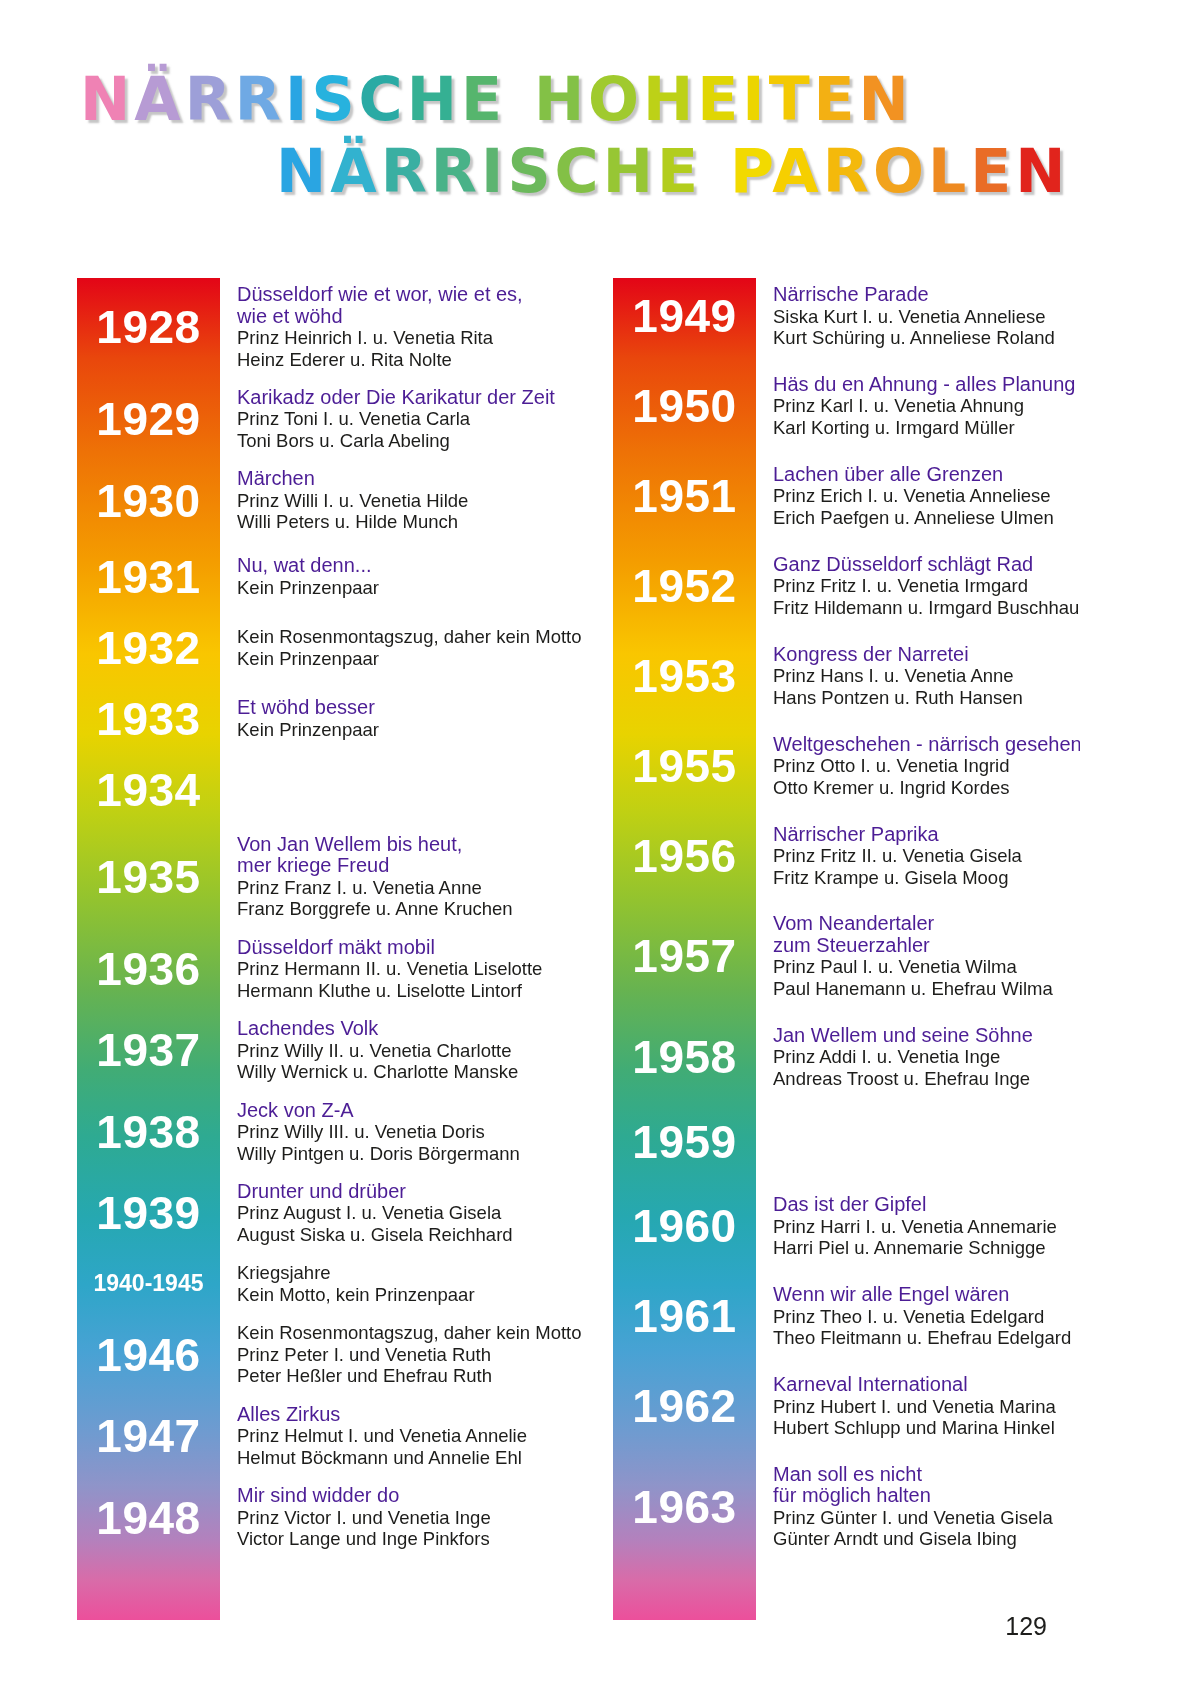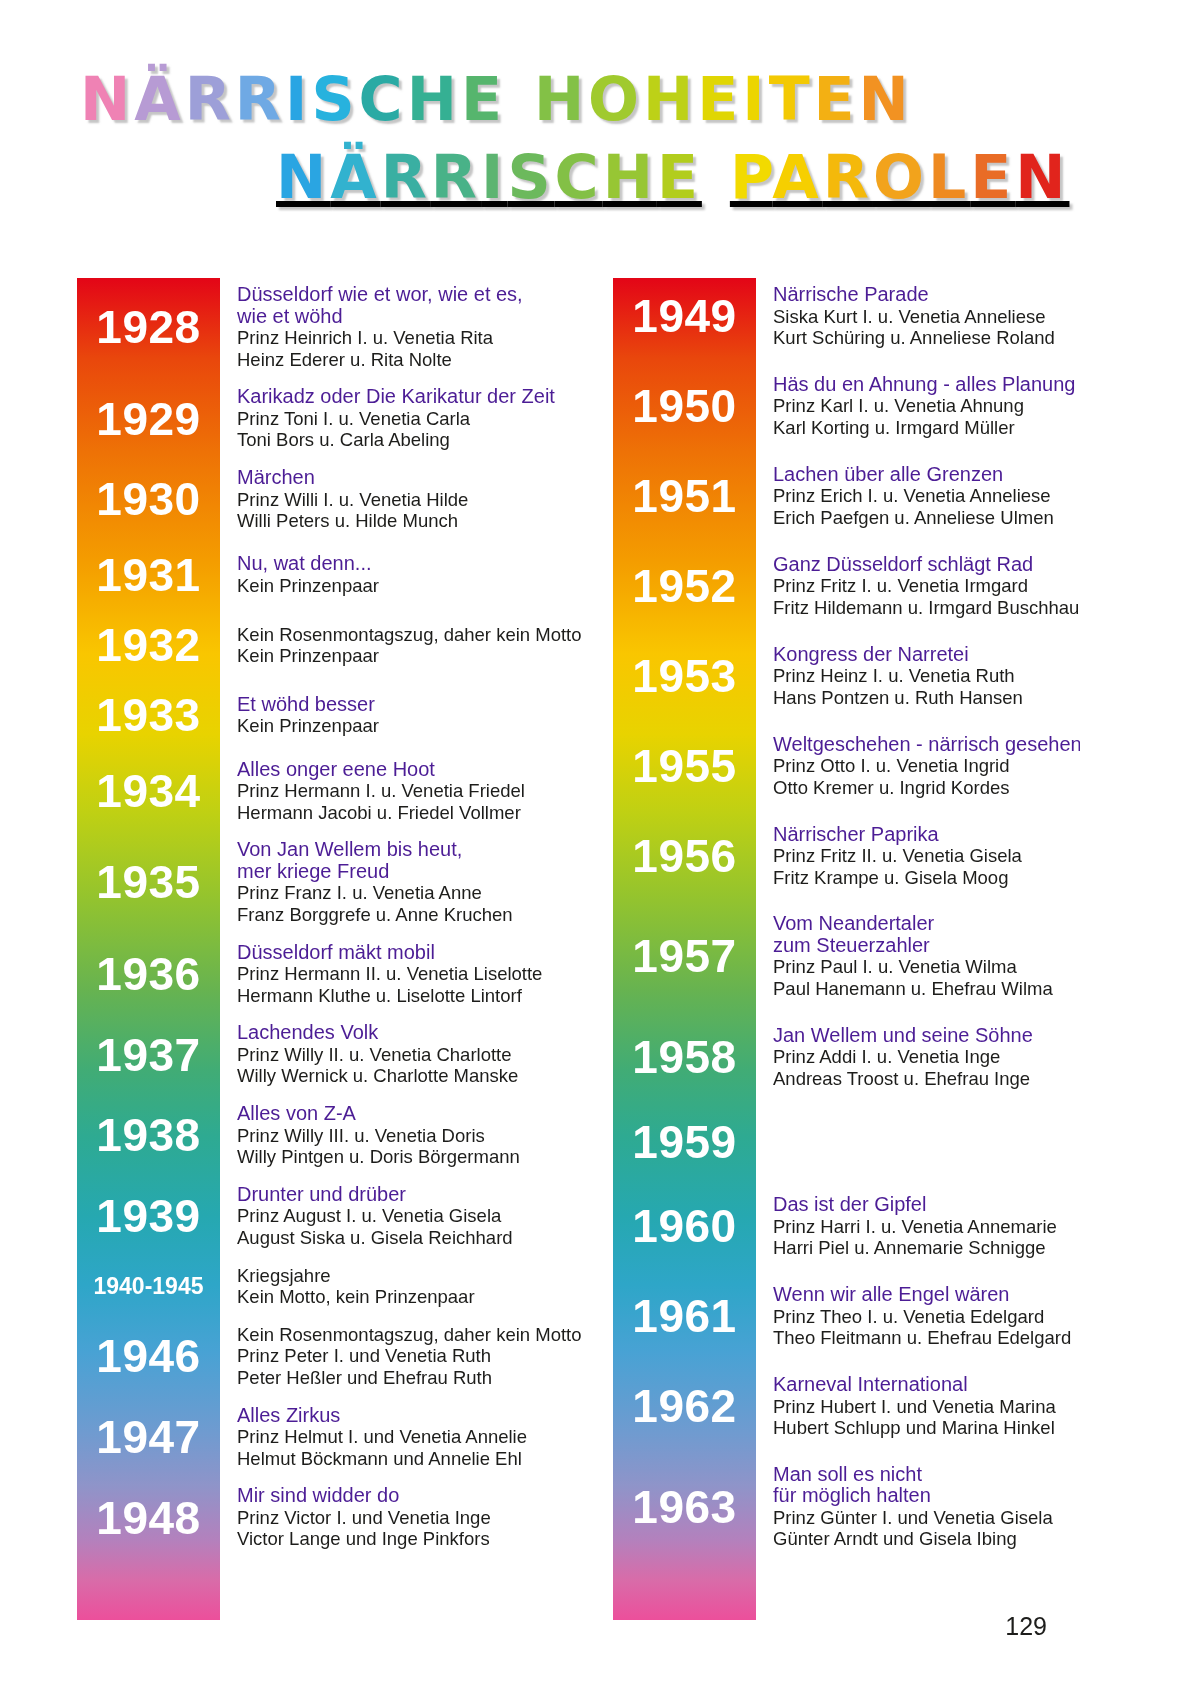--- a/index.html
+++ b/index.html
@@ -27,7 +27,7 @@
   }
   .title-line .sp{display:inline-block;width:28px;}
   .title-line.line1{left:80px;top:68px;}
-  .title-line.line2{left:276px;top:146px;text-decoration:underline;}
+  .title-line.line2{left:276px;top:140px;}
 
   
   .col{position:absolute;top:278px;height:1342px;}

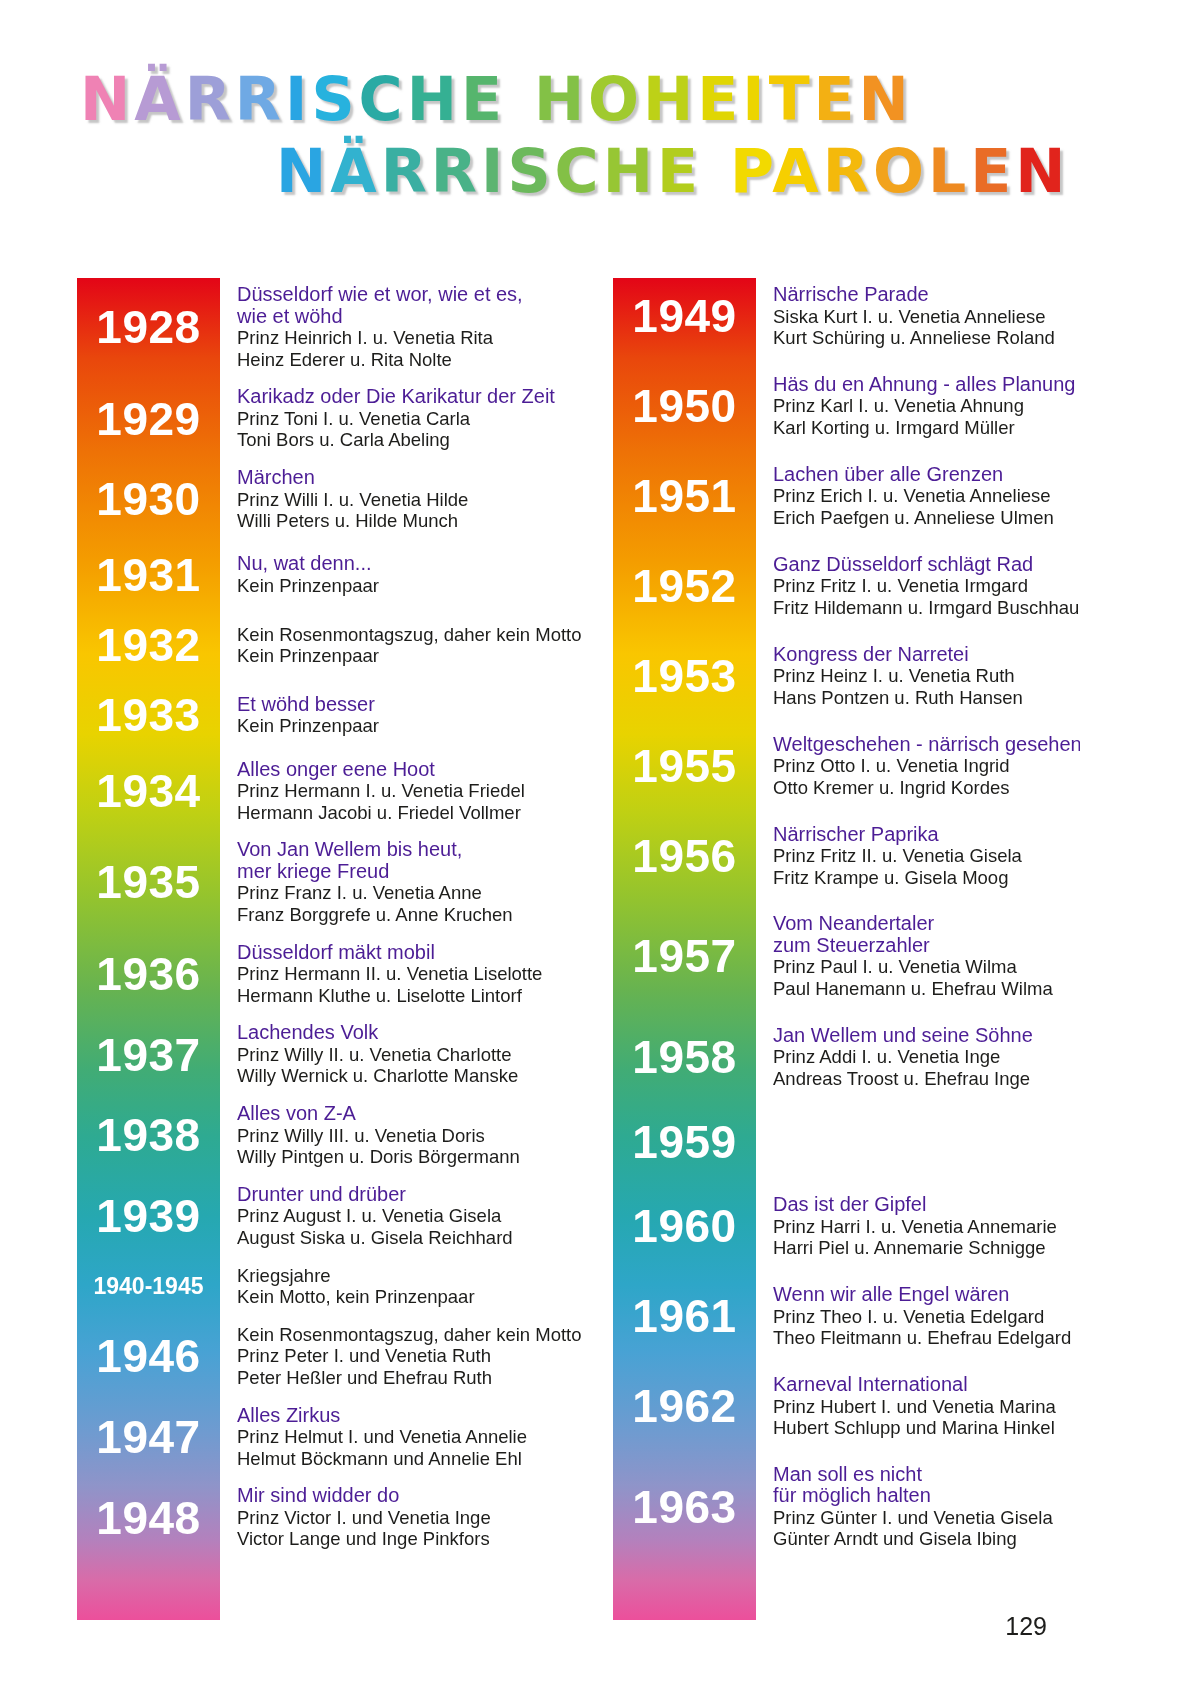--- a/index.html
+++ b/index.html
@@ -247,7 +247,7 @@
           <div class="year">1953</div>
           <div class="txt">
             <div class="motto-line">Kongress der Narretei</div>
-            <div class="name-line">Prinz Heinz I. u. Venetia Ruth</div>
+            <div class="name-line">Prinz Hans I. u. Venetia Anne</div>
             <div class="name-line">Hans Pontzen u. Ruth Hansen</div>
           </div>
         </div>

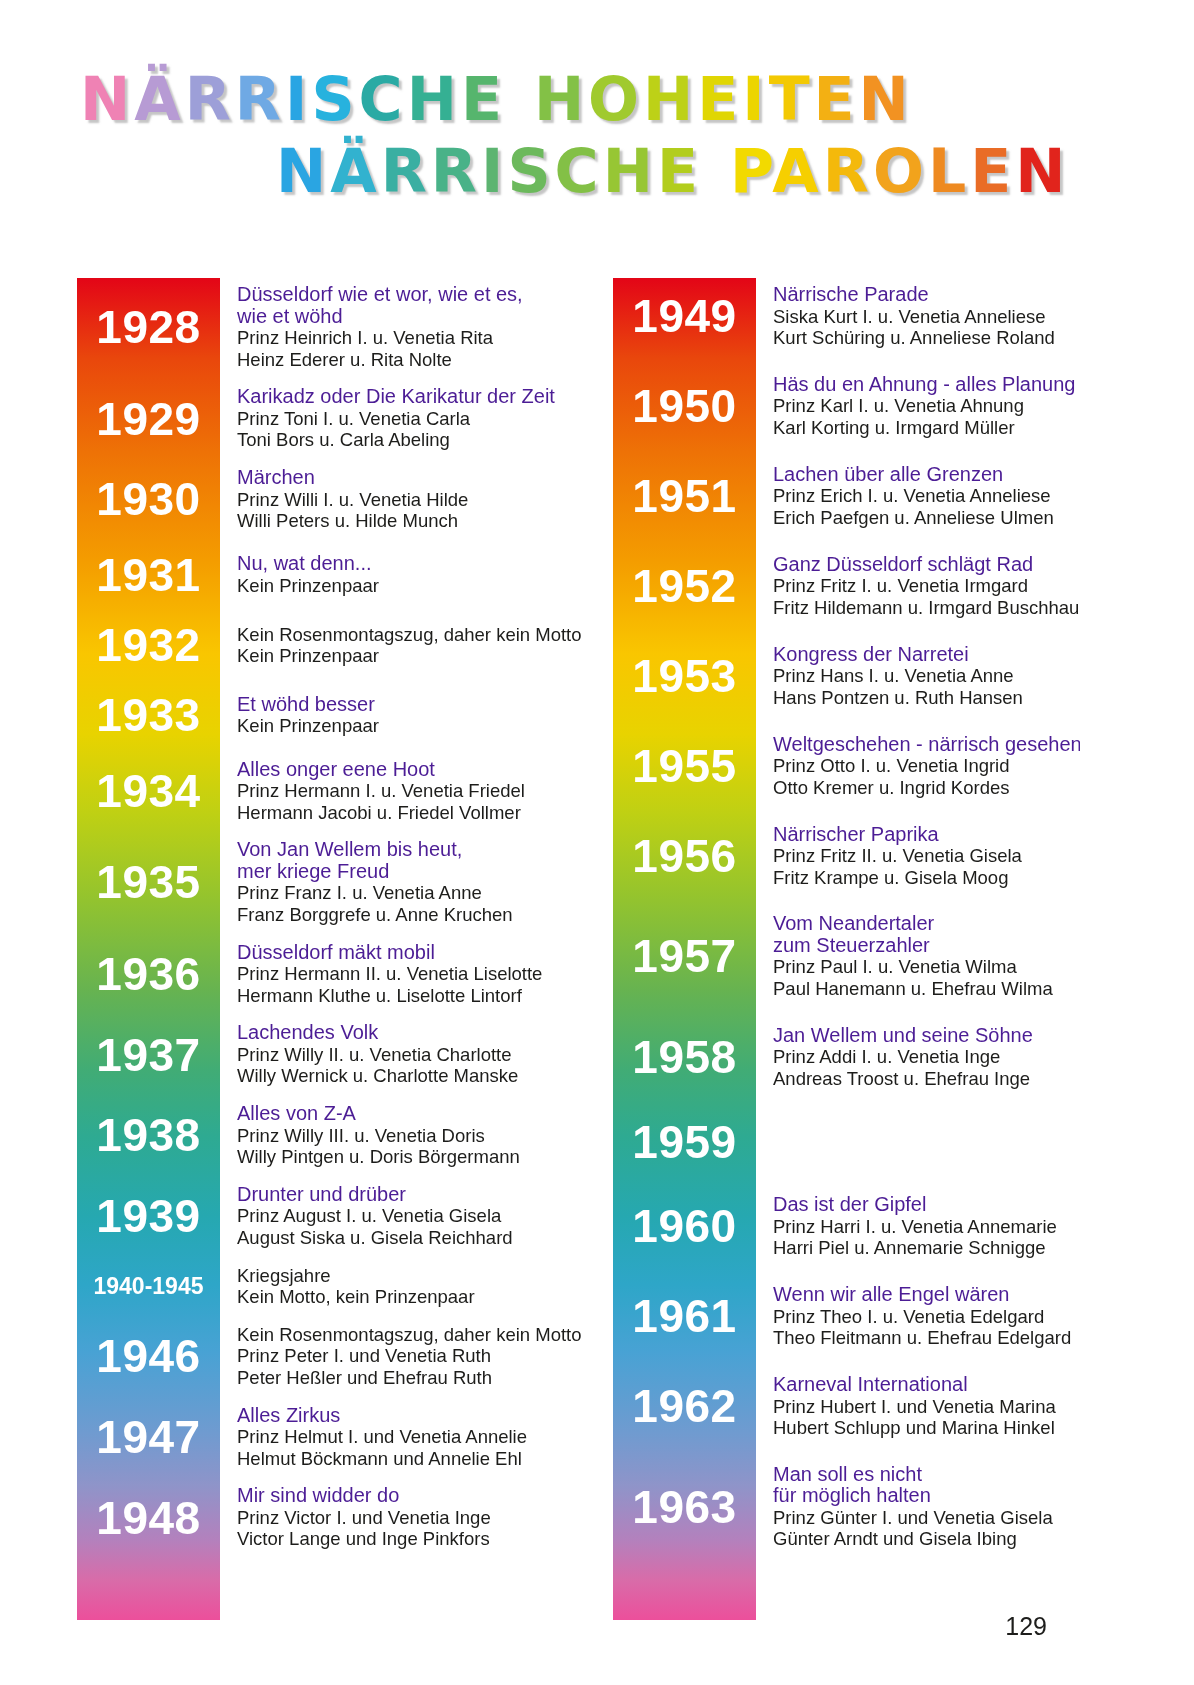--- a/index.html
+++ b/index.html
@@ -127,11 +127,6 @@
         </div>
         <div class="entry">
           <div class="year">1934</div>
-          <div class="txt">
-            <div class="motto-line">Alles onger eene Hoot</div>
-            <div class="name-line">Prinz Hermann I. u. Venetia Friedel</div>
-            <div class="name-line">Hermann Jacobi u. Friedel Vollmer</div>
-          </div>
         </div>
         <div class="entry">
           <div class="year">1935</div>

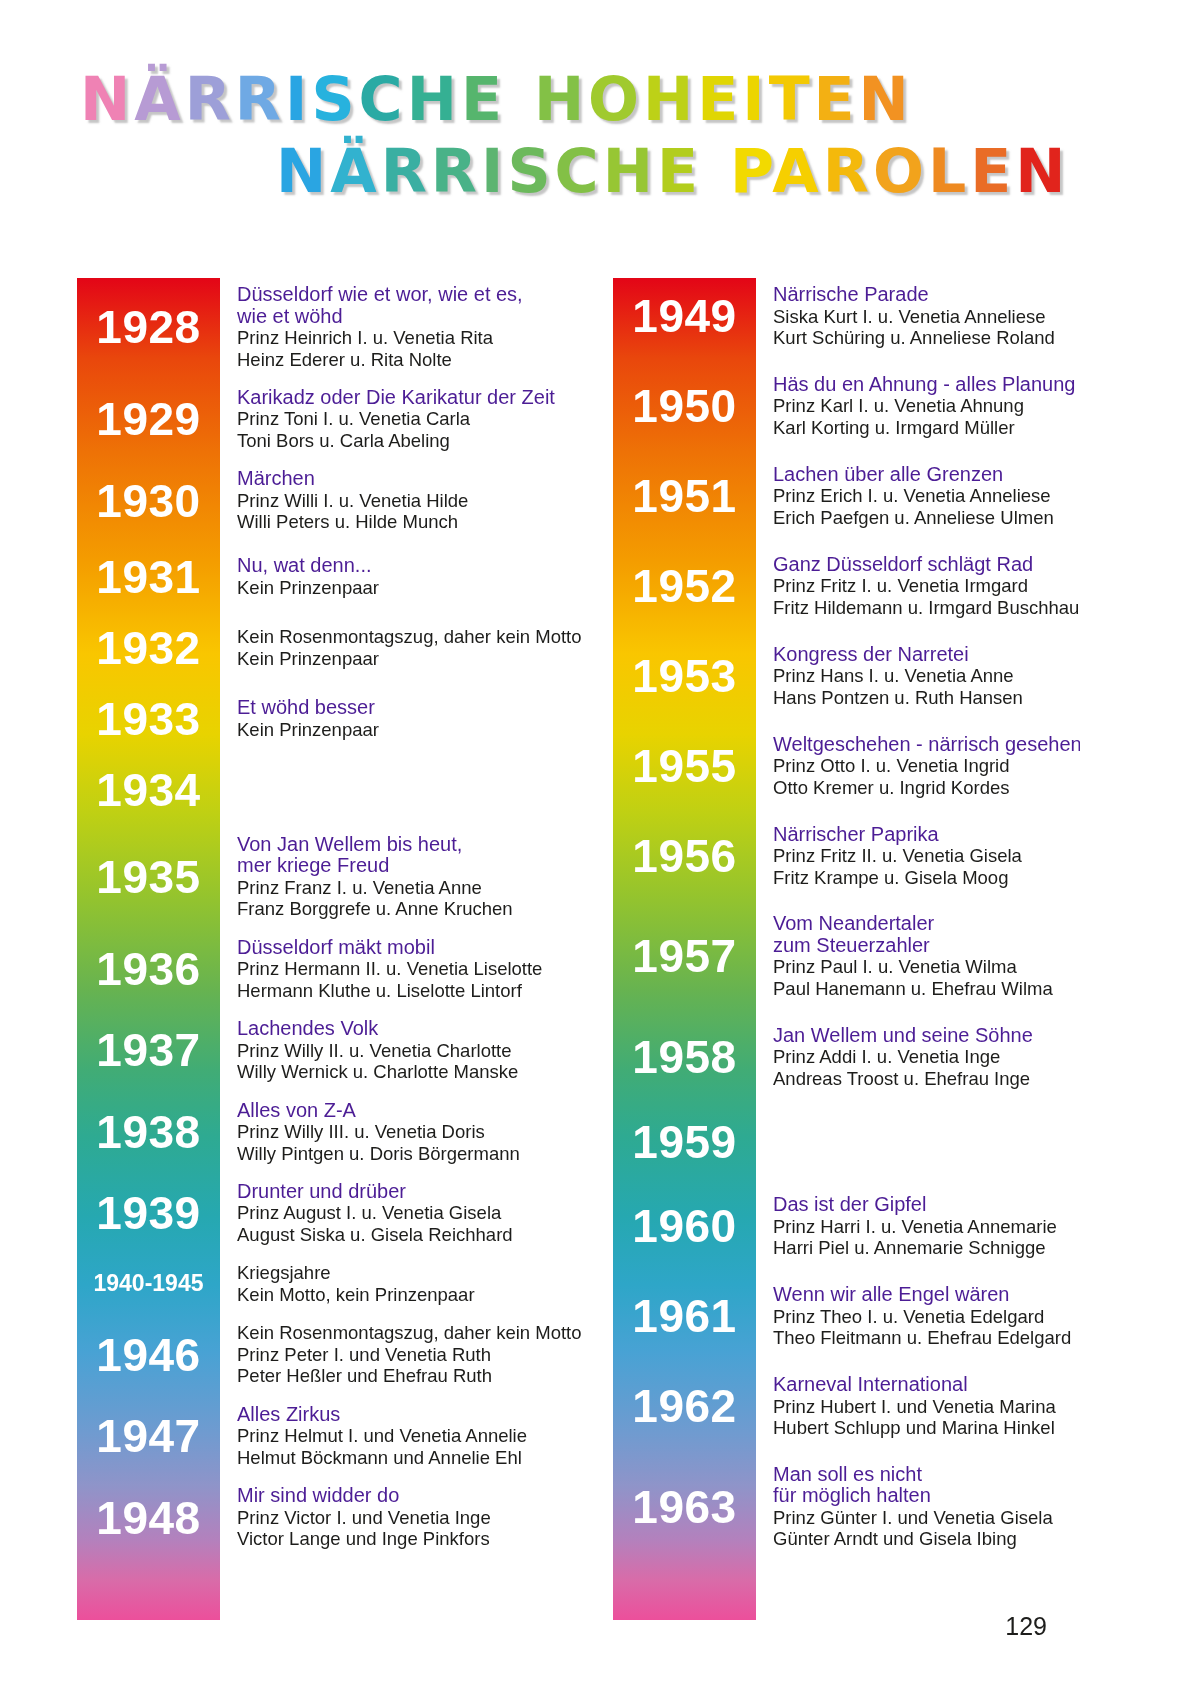--- a/index.html
+++ b/index.html
@@ -156,7 +156,7 @@
         <div class="entry">
           <div class="year">1938</div>
           <div class="txt">
-            <div class="motto-line">Alles von Z-A</div>
+            <div class="motto-line">Jeck von Z-A</div>
             <div class="name-line">Prinz Willy III. u. Venetia Doris</div>
             <div class="name-line">Willy Pintgen u. Doris Börgermann</div>
           </div>

